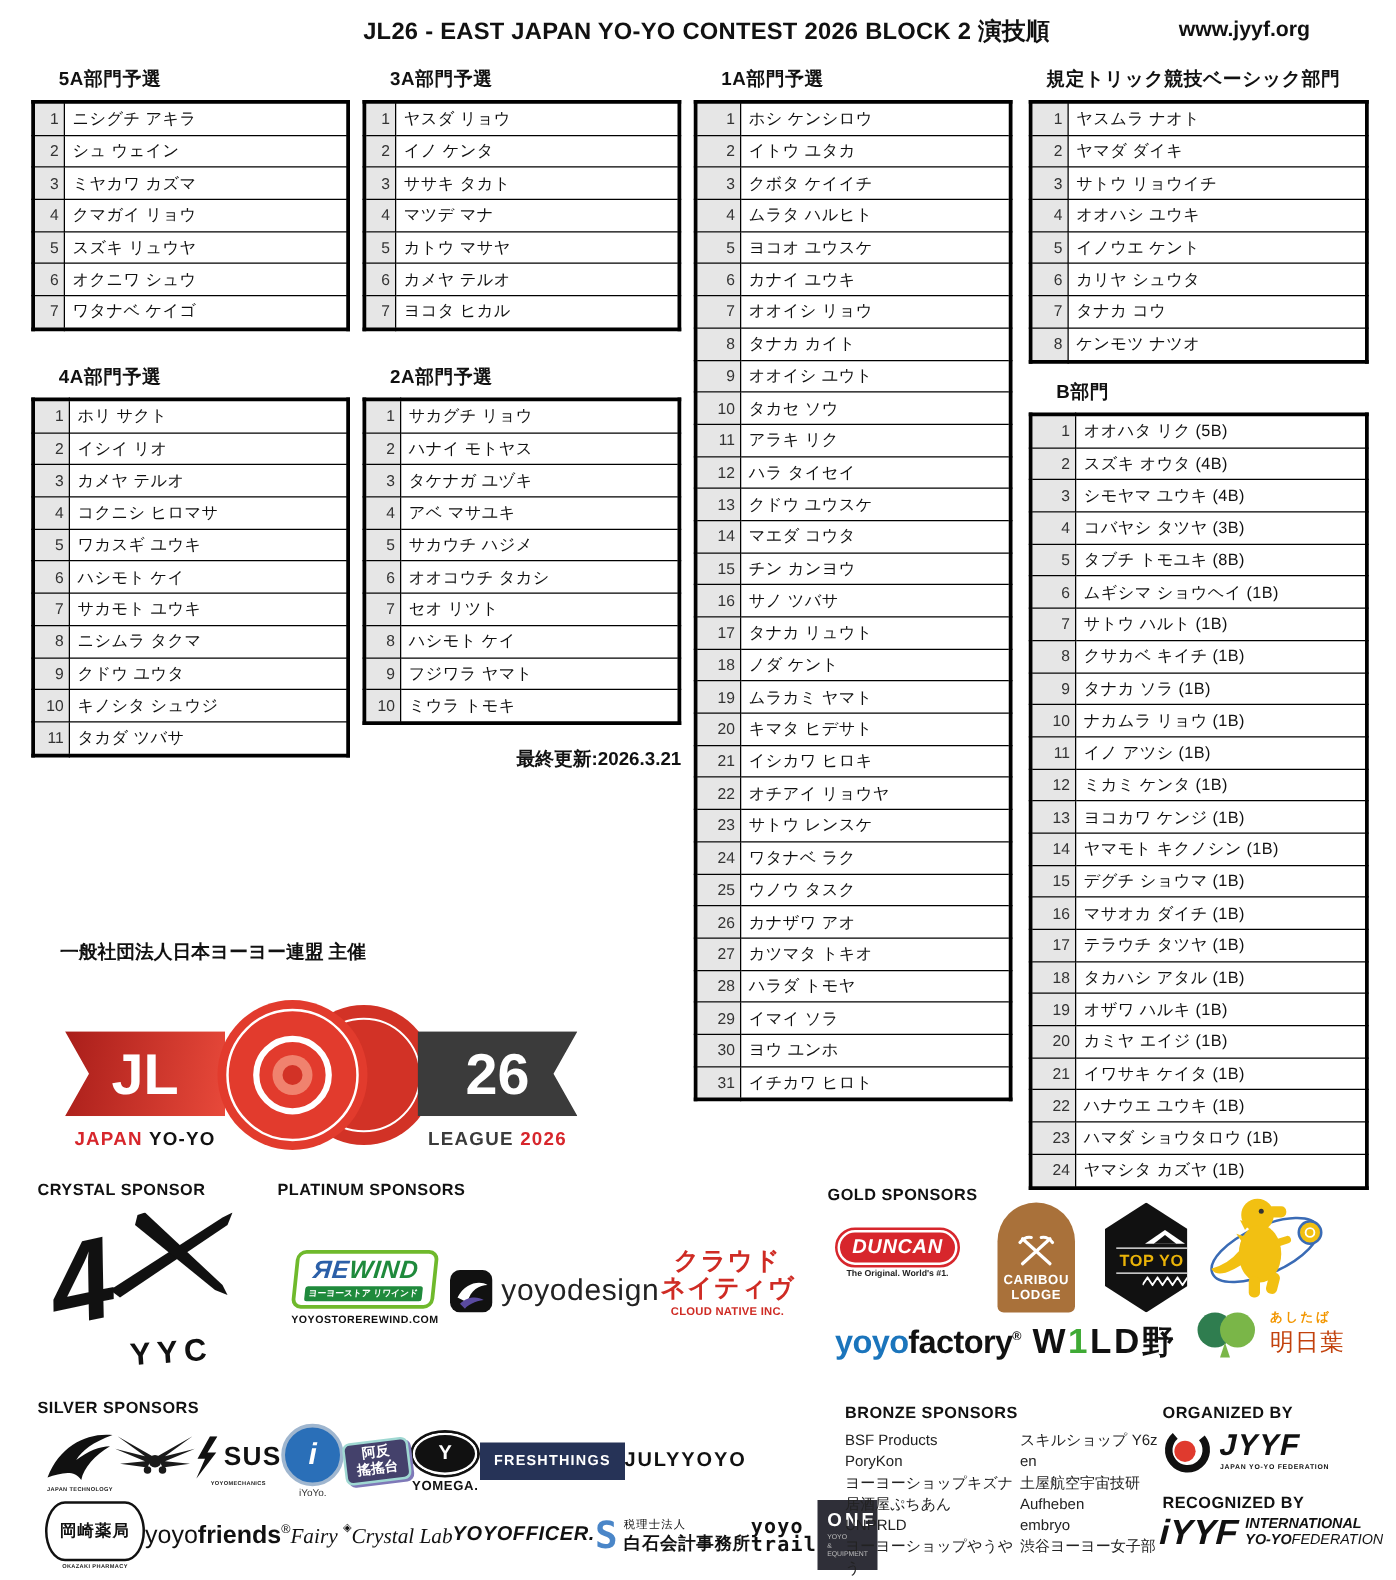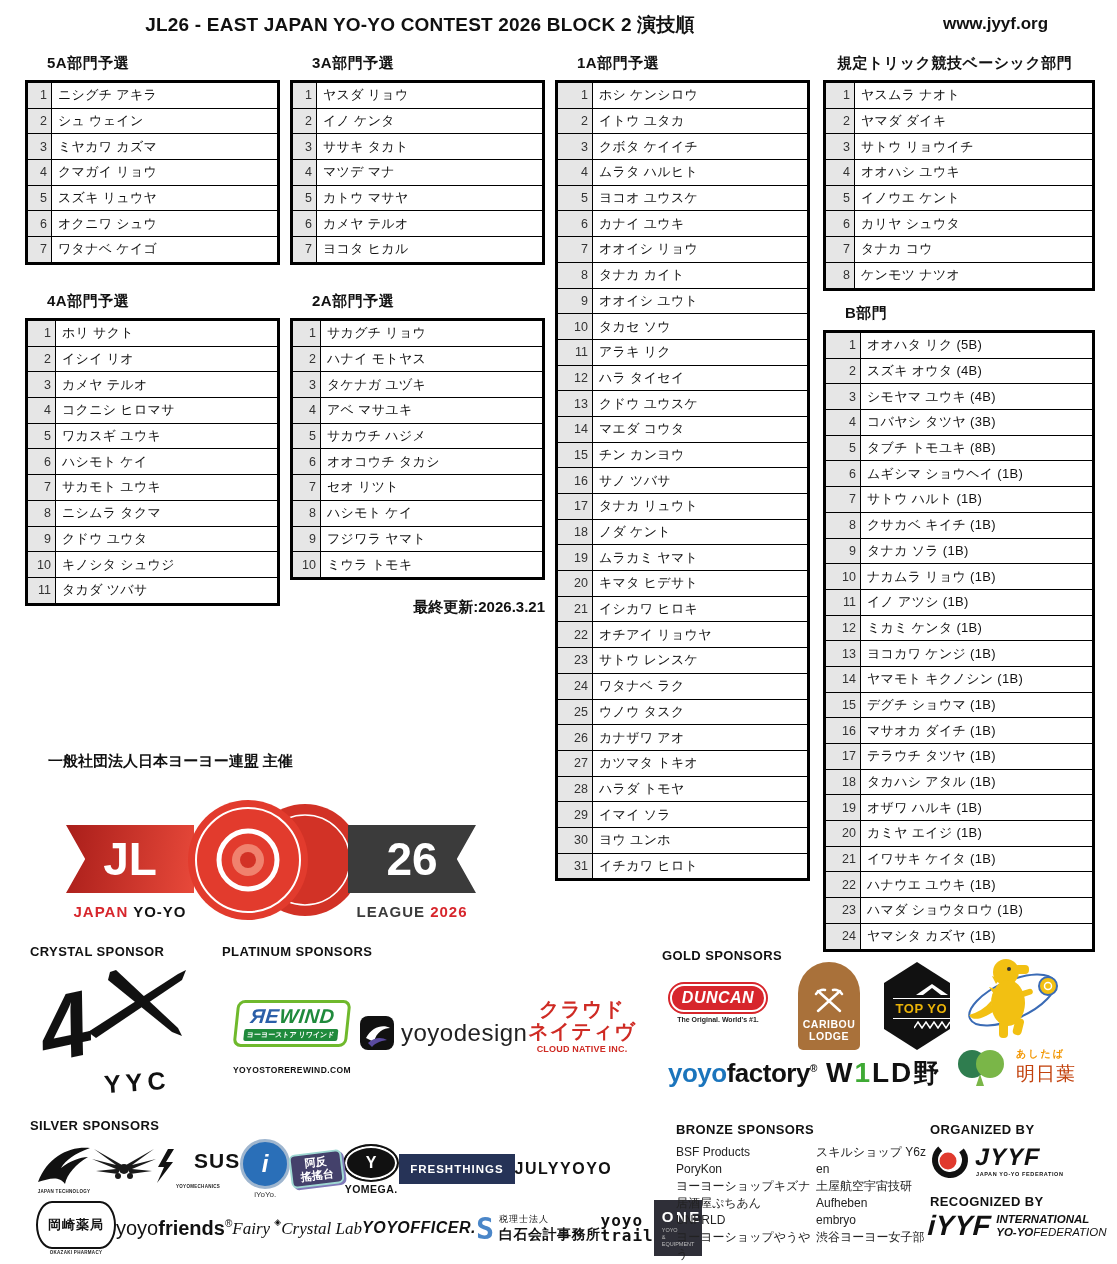--- a/index.html
+++ b/index.html
@@ -7,7 +7,7 @@
        font-family:"Liberation Sans","DejaVu Sans",sans-serif;color:#111;overflow:hidden}
   .abs{position:absolute}
   
-  .page-title{position:absolute;left:0;top:12px;width:840px;text-align:center;
+  .page-title{position:absolute;left:0;top:12px;width:840px;text-align:right;
               font-size:19px;font-weight:bold;letter-spacing:.2px}
   .site-url{position:absolute;left:888px;top:14px;width:215px;text-align:center;
             font-size:17px;font-weight:bold}

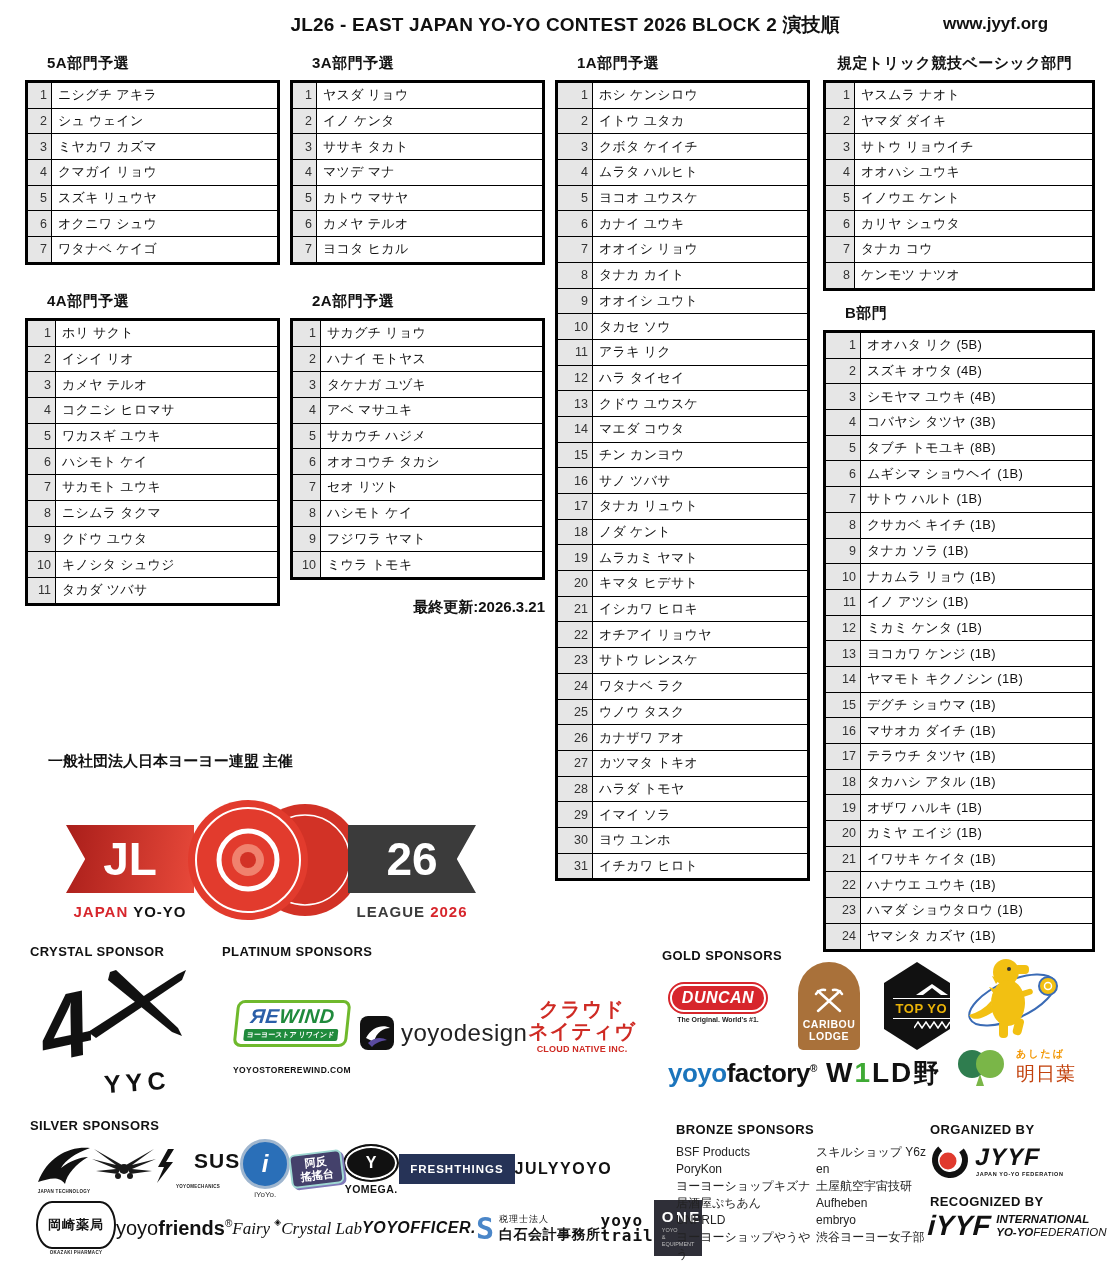--- a/index.html
+++ b/index.html
@@ -25,7 +25,7 @@
            font-weight:bold;font-size:15px}
   
   .org-note{position:absolute;left:48px;top:752px;font-size:15px;font-weight:bold}
-  .jl-logo{position:absolute;left:66px;top:783px;width:410px;height:152px}
+  .jl-logo{position:absolute;left:52px;top:783px;width:410px;height:152px}
   .ribbon{position:absolute;top:42px;width:128px;height:68px;display:flex;
           align-items:center;justify-content:center;color:#fff;font-size:46px;font-weight:bold}
   .ribbon.left{left:0;background:linear-gradient(100deg,#a91e1a,#e8493a);

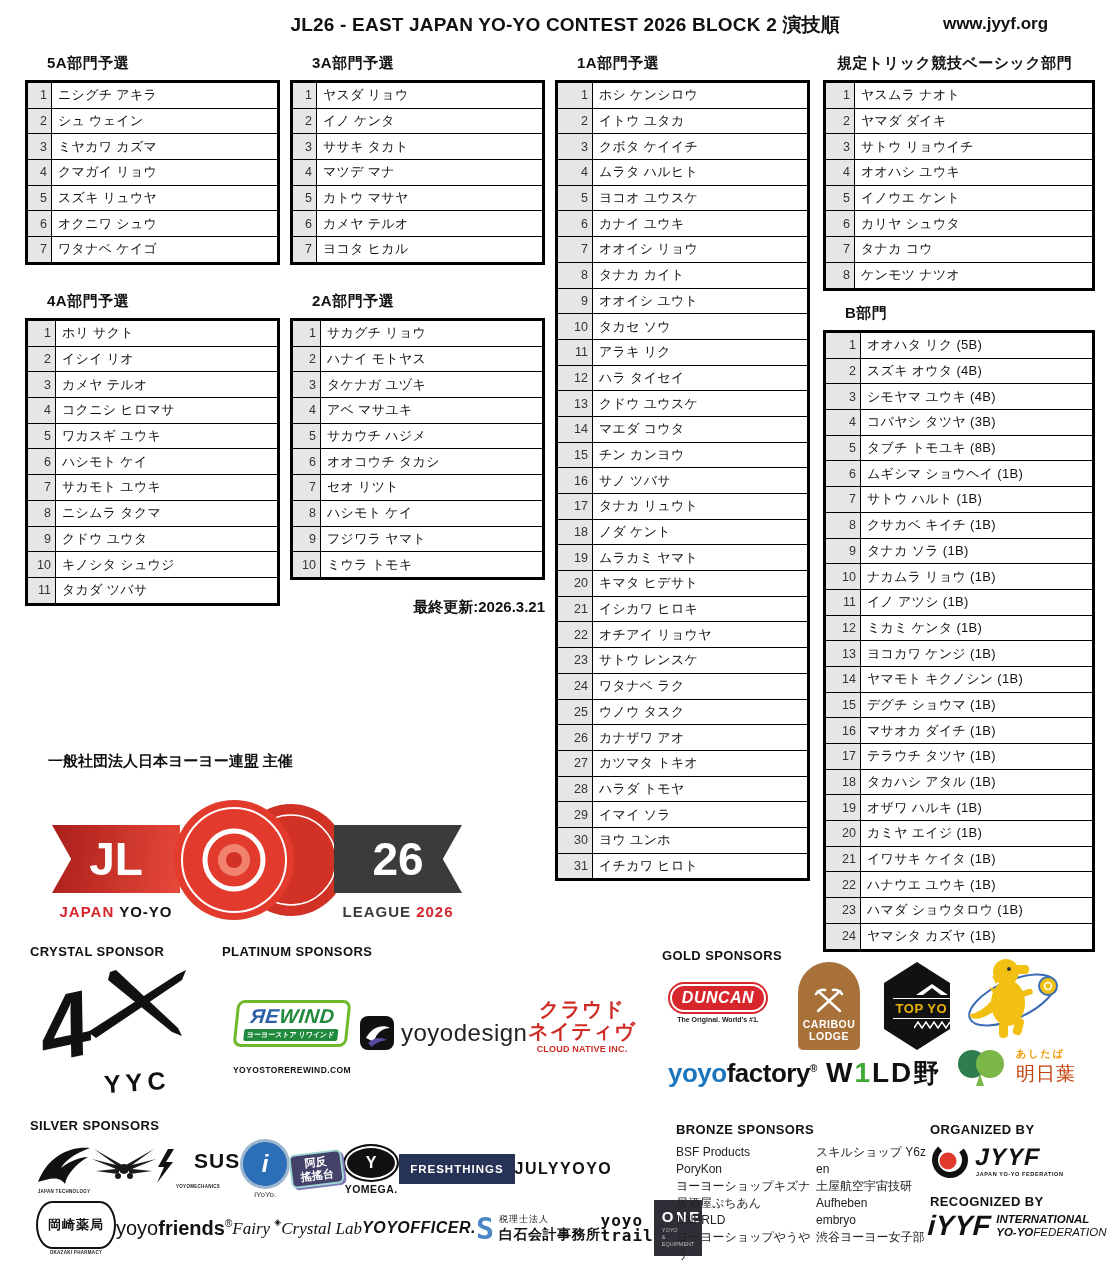--- a/index.html
+++ b/index.html
@@ -51,7 +51,7 @@
   .rewind-word{font-size:20px;font-weight:bold;font-style:italic;letter-spacing:.5px}
   .rewind-strip{background:#1f8a3c;color:#fff;font-size:7px;font-weight:bold;
                 padding:1px 3px;border-radius:2px;margin-top:1px}
-  .rewind-url{font-size:8.5px;font-weight:bold;letter-spacing:.4px;margin-top:18px}
+  .rewind-url{font-size:8.5px;font-weight:bold;letter-spacing:.4px;margin-top:3px}
   .yydesign{position:absolute;left:360px;top:1016px;display:flex;align-items:center;gap:7px}
   .yydesign-text{font-size:24px;letter-spacing:.5px;color:#222}
   .cloudnative{position:absolute;left:520px;top:998px;width:124px;text-align:center;color:#cf2b24}

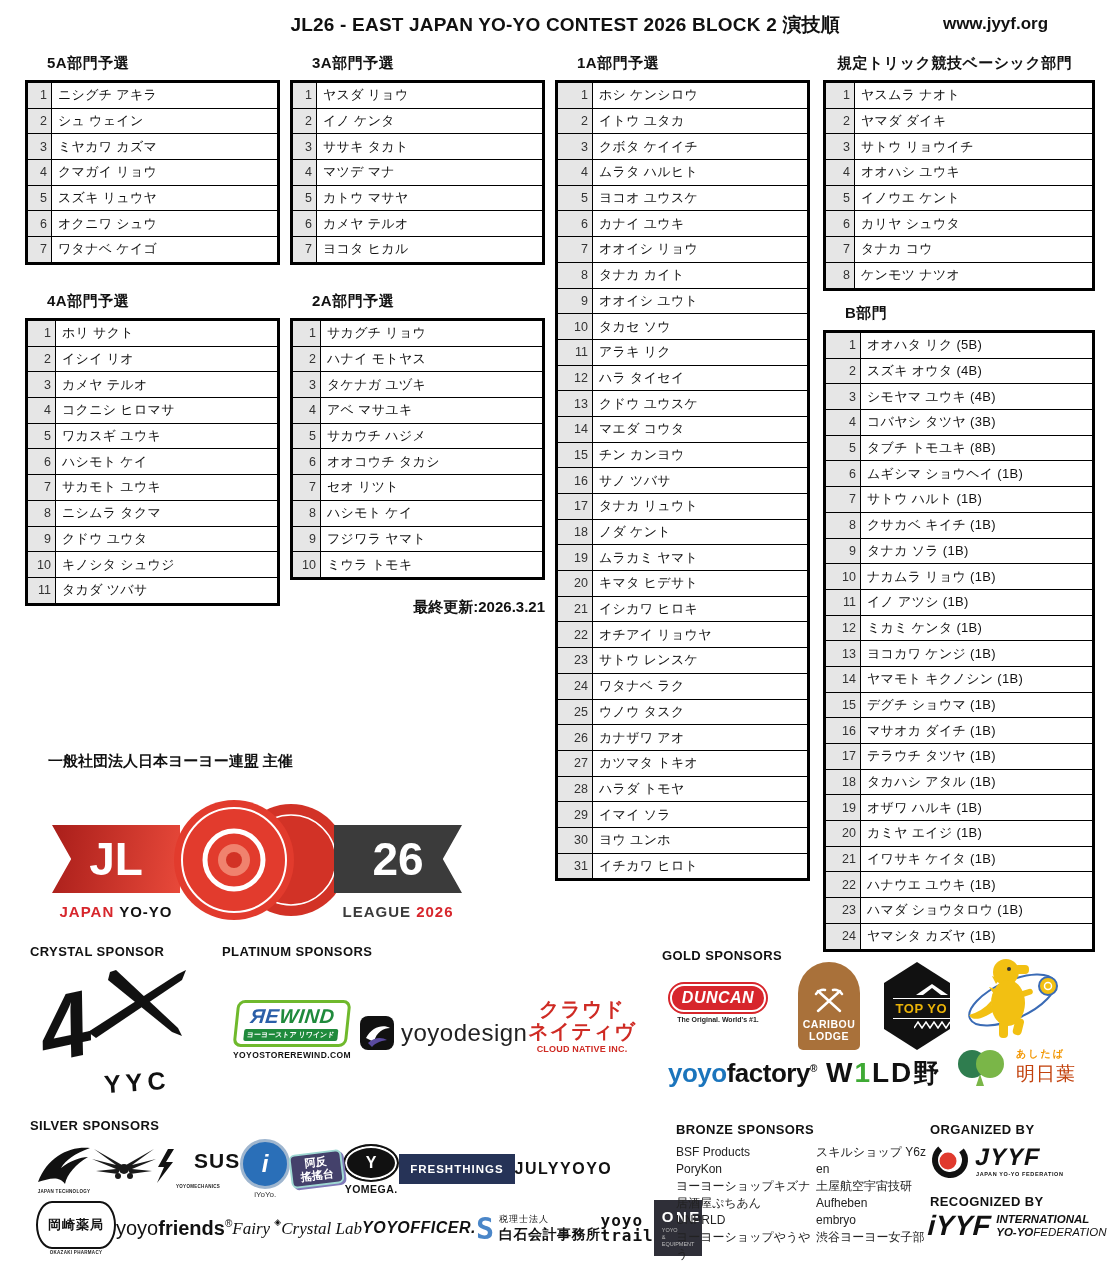--- a/index.html
+++ b/index.html
@@ -729,7 +729,7 @@
     </svg>
   </div>
   <div class="slogo">
-    <div style="display:flex;align-items:flex-start;gap:20px">
+    <div style="display:flex;align-items:center;gap:5px">
       <svg width="18" height="34" viewBox="0 0 18 34">
         <polygon points="12,0 2,18 8,18 1,34 17,13 10,13 18,0" fill="#111"></polygon>
       </svg>

